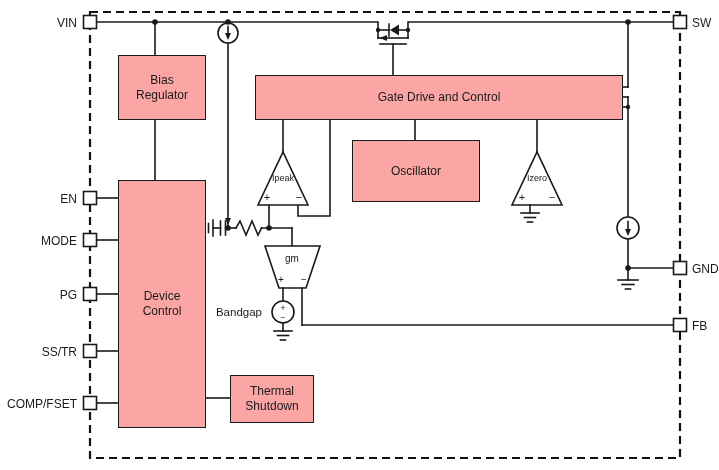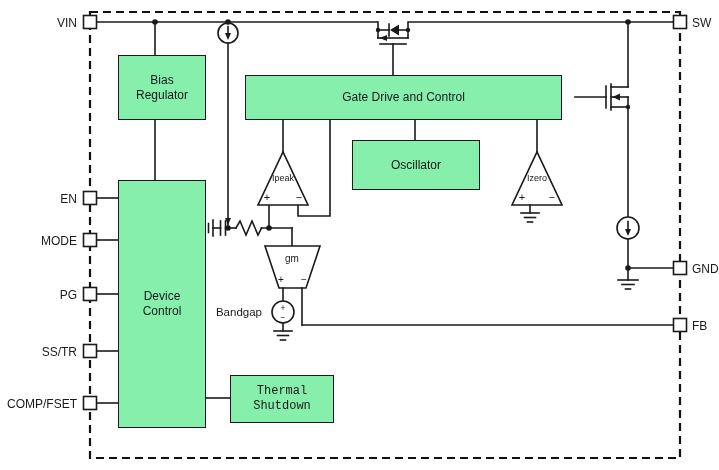--- a/index.html
+++ b/index.html
@@ -17,7 +17,7 @@
   .t10{font-size:10px;}
   .t9{font-size:9px;}
   .t8{font-size:8.5px;}
-  .block{position:absolute;background:#86efac;border:1.6px solid #1a1a1a;
+  .block{position:absolute;background:#fca5a5;border:1.6px solid #1a1a1a;
          display:flex;align-items:center;justify-content:center;text-align:center;
          font-size:12px;line-height:1.25;color:#1a1a1a;box-sizing:border-box;
          padding:0 10px;}

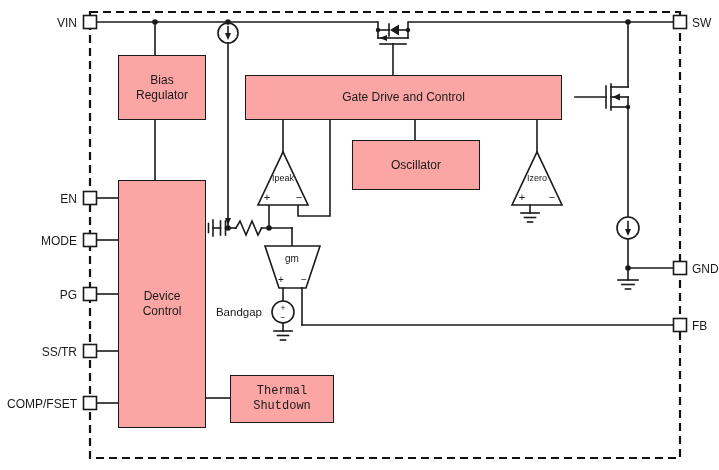--- a/index.html
+++ b/index.html
@@ -23,7 +23,7 @@
          padding:0 10px;}
   .b-bias{left:118px;top:55px;width:88px;height:65px;}
   .b-device{left:118px;top:180px;width:88px;height:248px;}
-  .b-gatedrive{left:245px;top:75px;width:317px;height:45px;padding:0 4px;}
+  .b-gatedrive{left:255px;top:75px;width:368px;height:45px;padding:0 4px;}
   .b-osc{left:352px;top:140px;width:128px;height:50px;padding:0 4px;}
   .b-thermal{left:230px;top:375px;width:104px;height:48px;font-family:Liberation Mono, monospace;}
 </style>

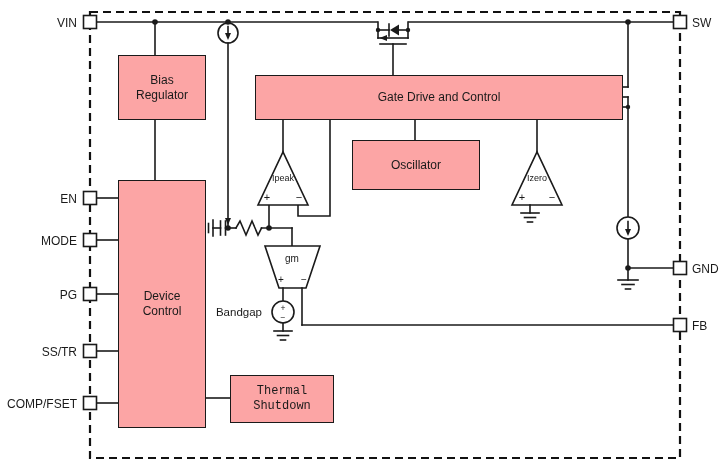--- a/index.html
+++ b/index.html
@@ -24,7 +24,7 @@
   .b-bias{left:118px;top:55px;width:88px;height:65px;}
   .b-device{left:118px;top:180px;width:88px;height:248px;}
   .b-gatedrive{left:255px;top:75px;width:368px;height:45px;padding:0 4px;}
-  .b-osc{left:352px;top:140px;width:128px;height:50px;padding:0 4px;}
+  .b-osc{left:352px;top:140px;width:128px;height:62px;padding:0 4px;}
   .b-thermal{left:230px;top:375px;width:104px;height:48px;font-family:Liberation Mono, monospace;}
 </style>
 </head>

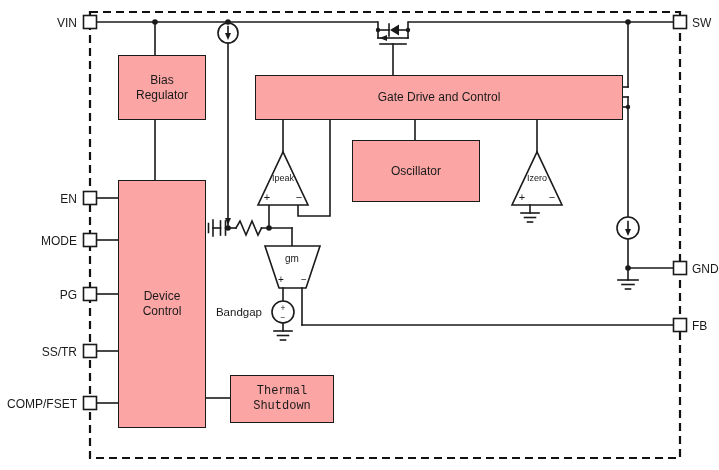--- a/index.html
+++ b/index.html
@@ -25,7 +25,7 @@
   .b-device{left:118px;top:180px;width:88px;height:248px;}
   .b-gatedrive{left:255px;top:75px;width:368px;height:45px;padding:0 4px;}
   .b-osc{left:352px;top:140px;width:128px;height:62px;padding:0 4px;}
-  .b-thermal{left:230px;top:375px;width:104px;height:48px;font-family:Liberation Mono, monospace;}
+  .b-thermal{left:230px;top:375px;width:84px;height:48px;}
 </style>
 </head>
 <body>

